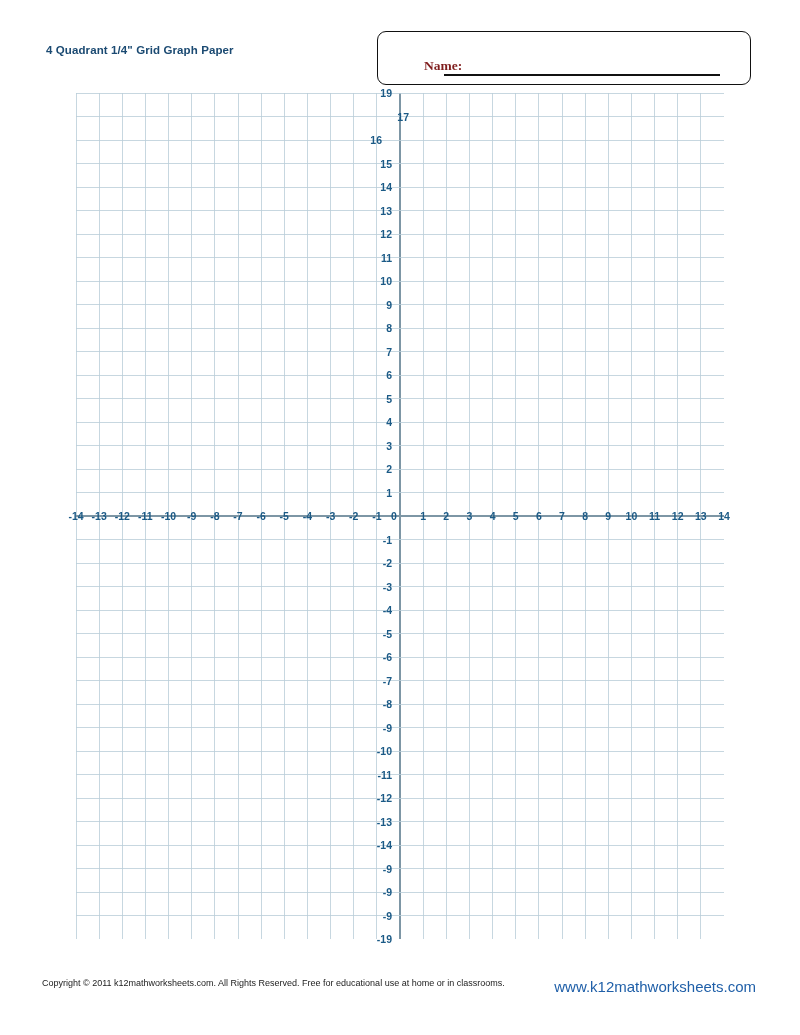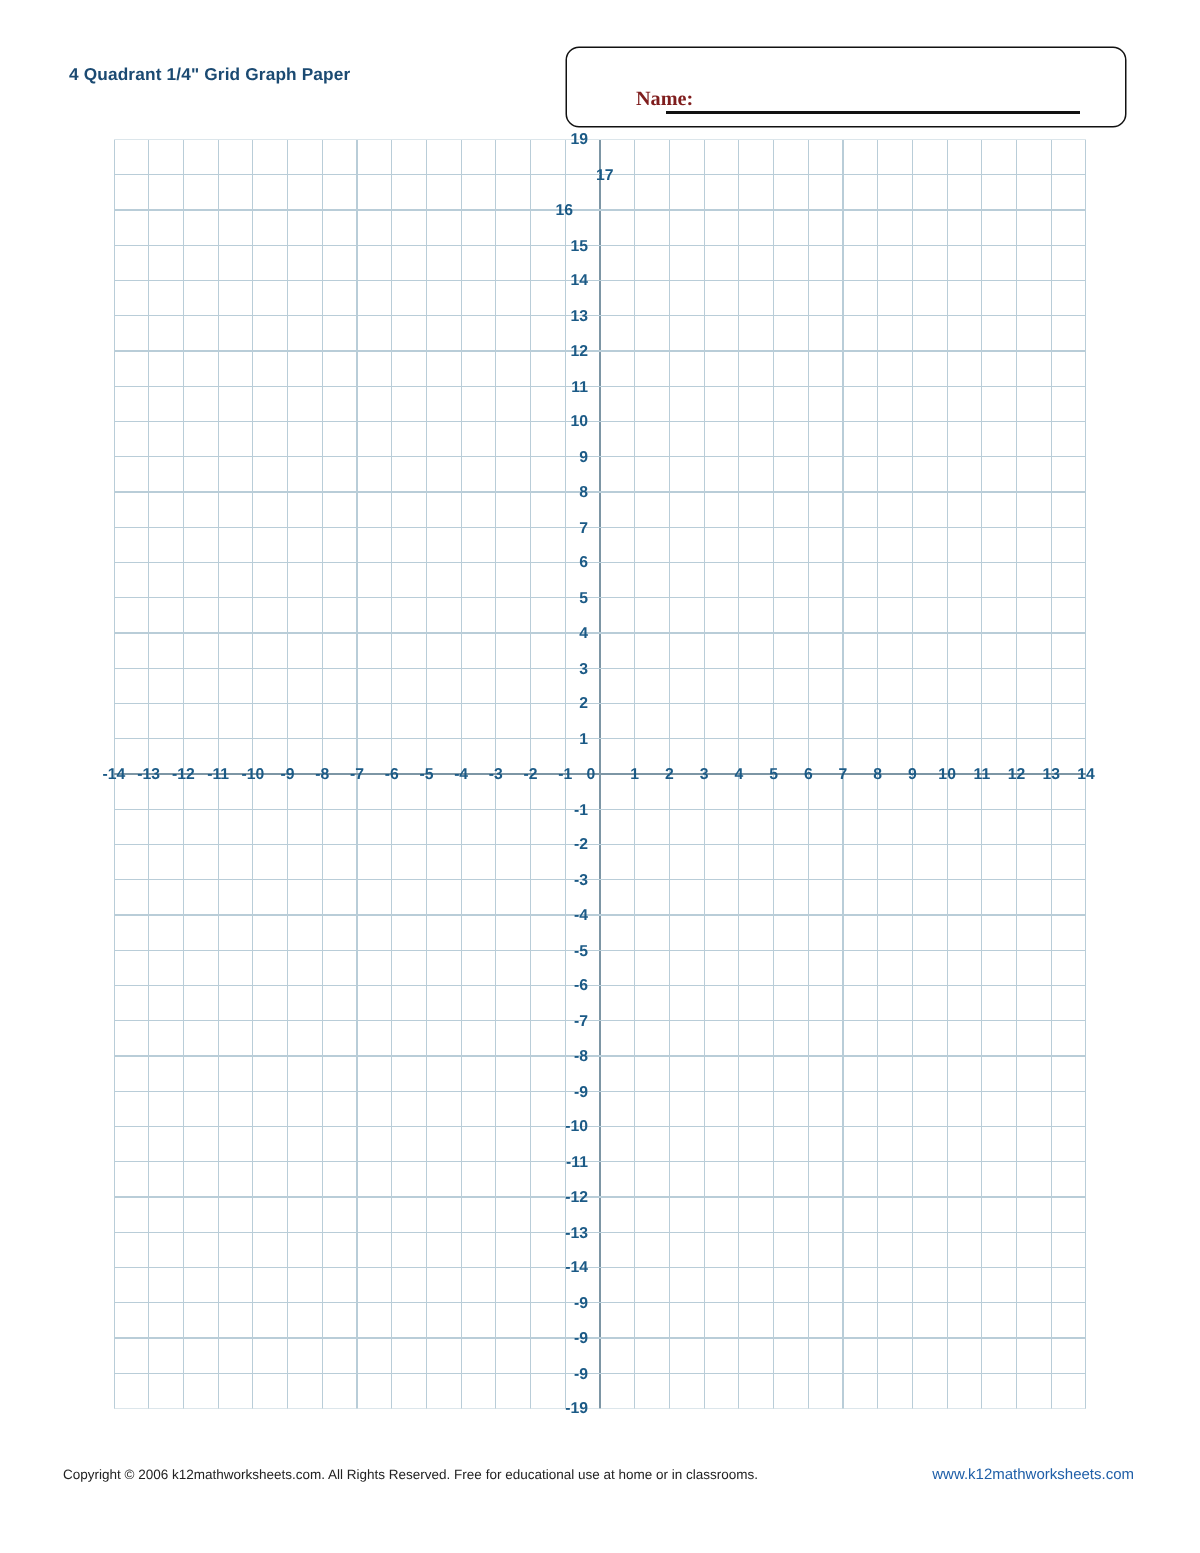--- a/index.html
+++ b/index.html
@@ -185,7 +185,7 @@
     </svg>
 </div>
 
-<div class="footer-left">Copyright © 2006  k12mathworksheets.com. All Rights Reserved. Free for educational use at home or in classrooms.</div>
+<div class="footer-left">Copyright © 2011  k12mathworksheets.com. All Rights Reserved. Free for educational use at home or in classrooms.</div>
 <div class="footer-right">
   <a href="#">www.k12mathworksheets.com</a>
 </div>

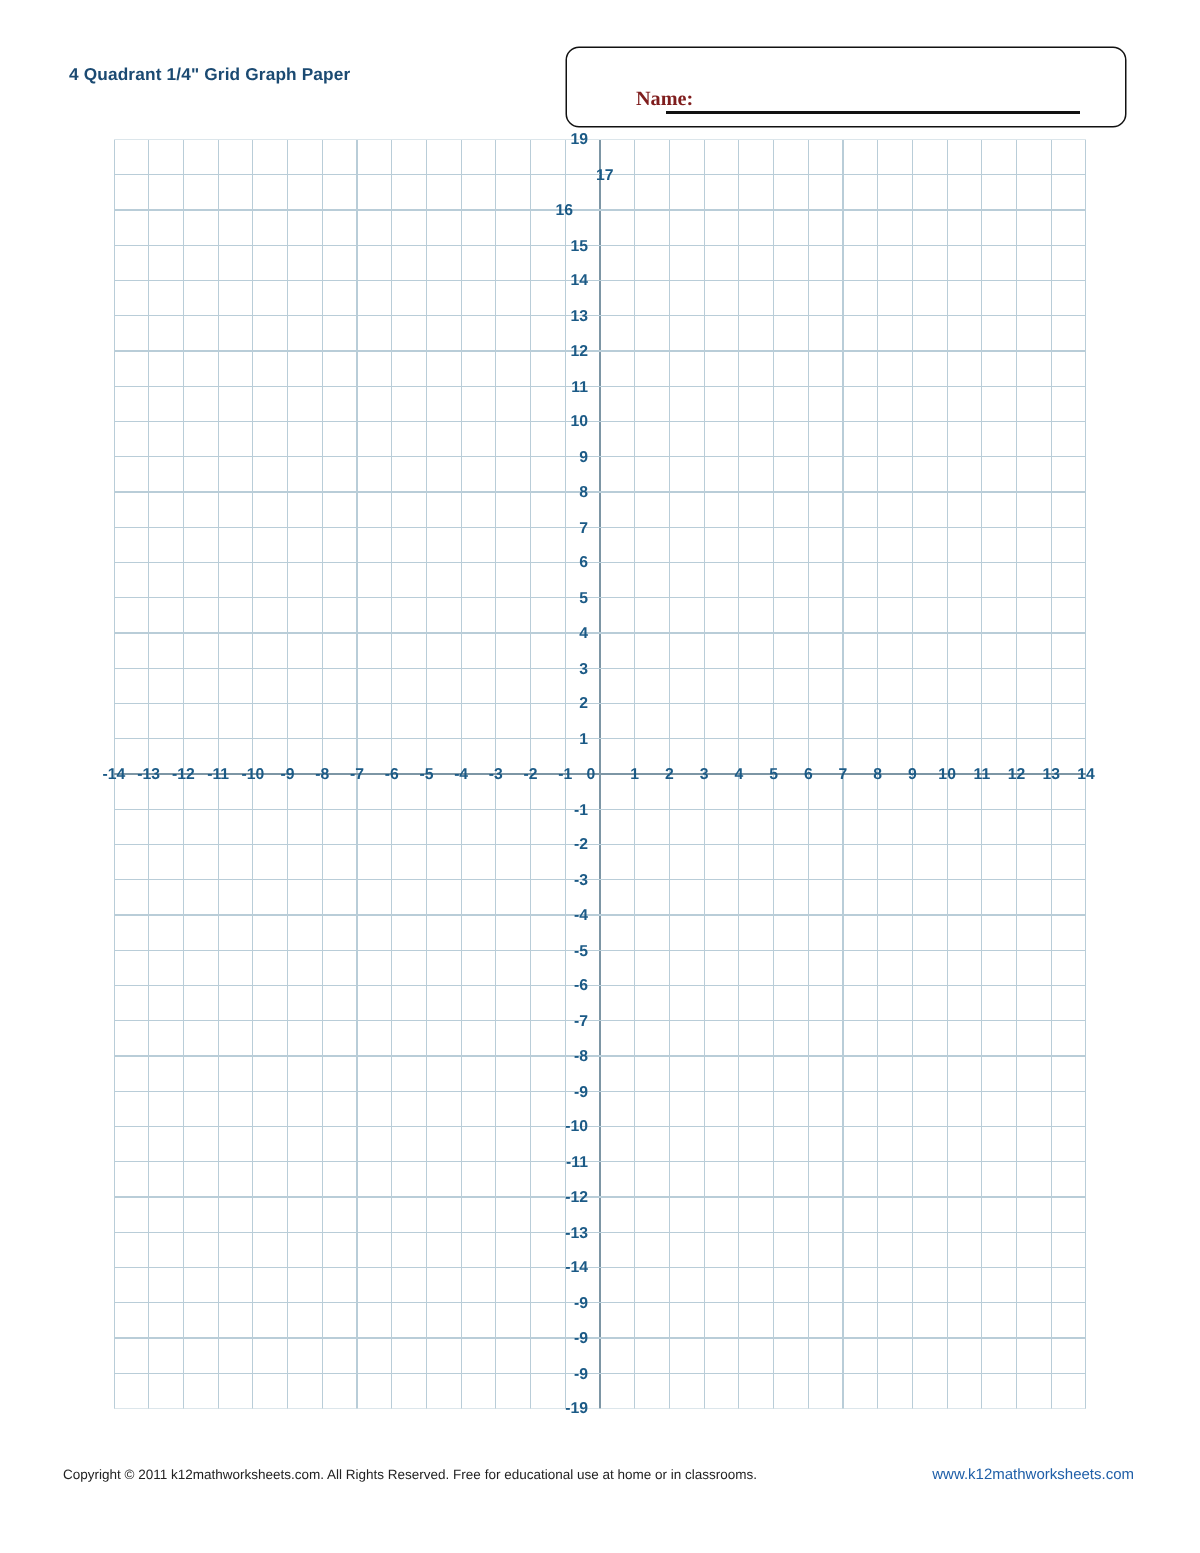--- a/index.html
+++ b/index.html
@@ -98,7 +98,7 @@
     position: absolute;
     right: 44px;
     top: 978px;
-    font-size: 10px;
+    font-size: 15px;
     color: #1f5fa8;
     white-space: nowrap;
   }

